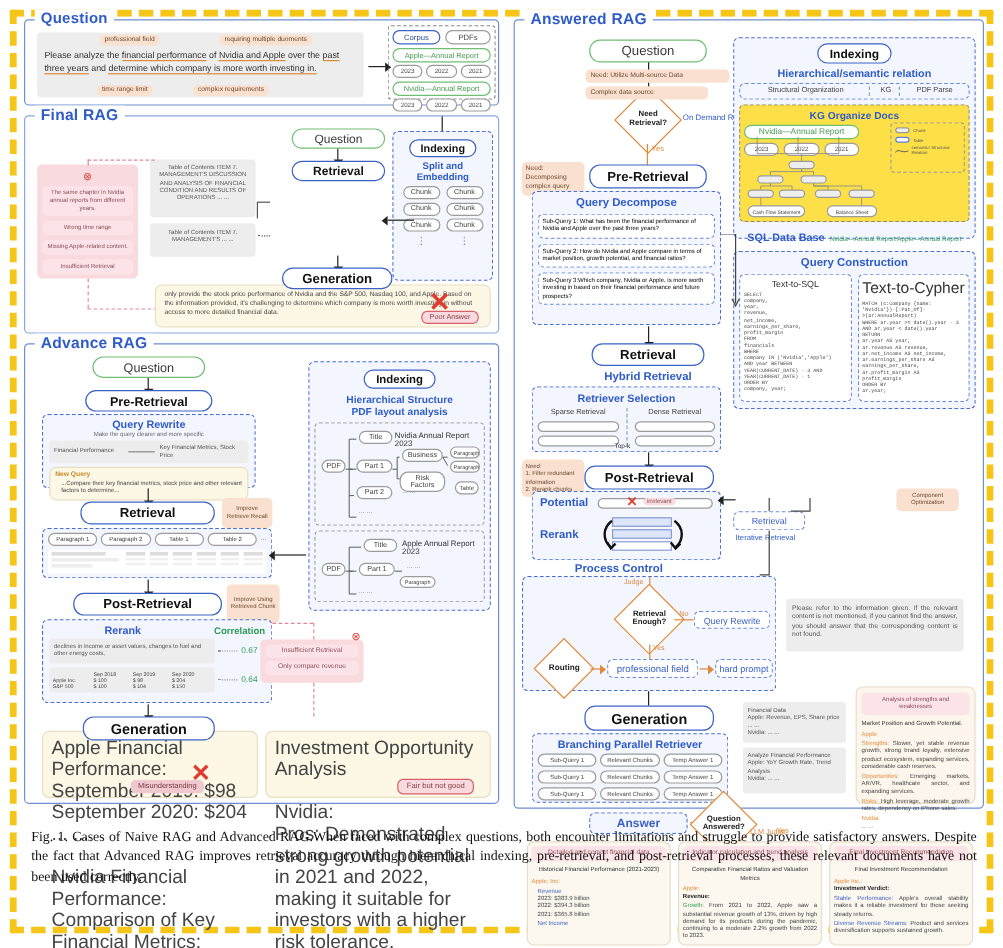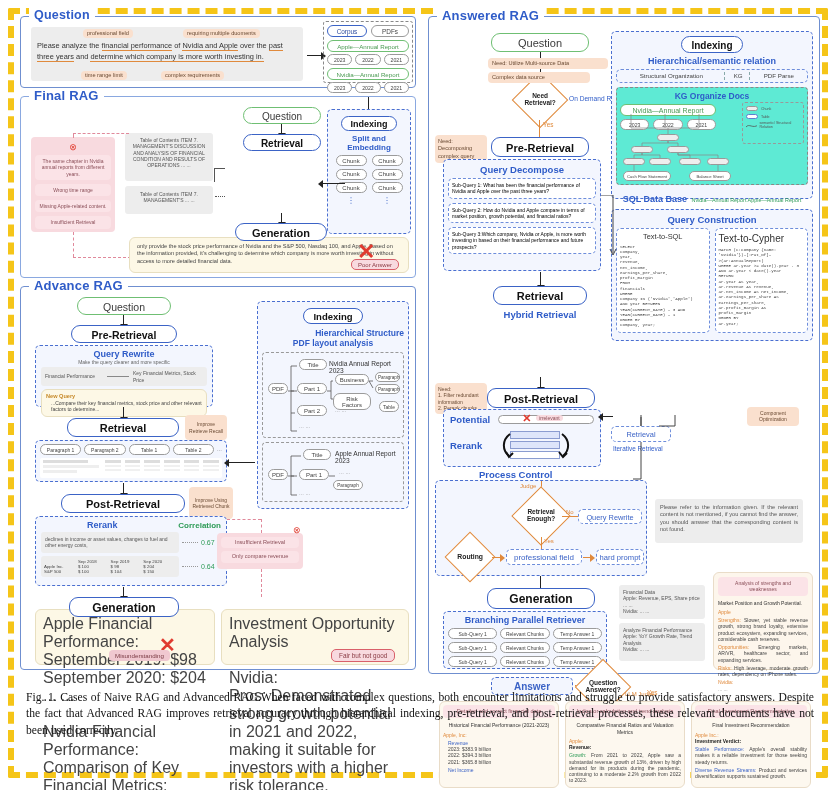--- a/index.html
+++ b/index.html
@@ -544,7 +544,7 @@
           <div class="tiny7" style="flex:1;text-align:center;color:#444;">PDF Parse</div>
         </div>
 
-        <div style="border:1px dashed #888;border-radius:4px;margin-top:4px;height:98px;background:#5eead4;position:relative;padding:3px;">
+        <div style="border:1px dashed #888;border-radius:4px;margin-top:4px;height:98px;background:#fde047;position:relative;padding:3px;">
           <div class="lbl" style="text-align:center;font-size:8.5px;color:#2F5CC8;">KG Organize Docs</div>
           <div class="chip-g" style="width:96px;margin-top:3px;font-size:7px;">Nvidia—Annual Report</div>
           <div style="display:flex;gap:4px;margin-top:3px;width:96px;">

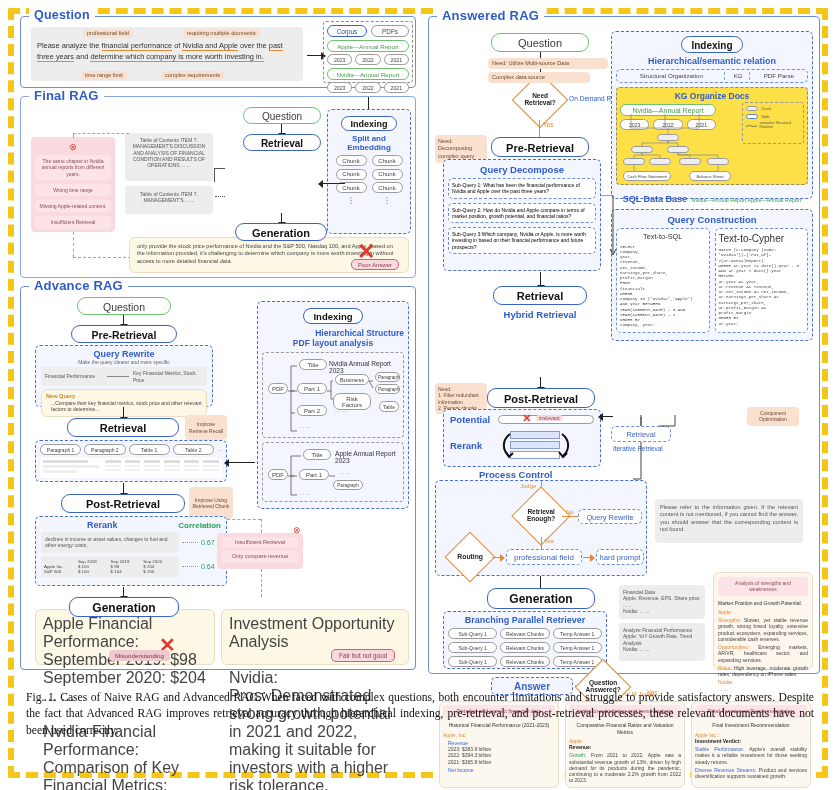--- a/index.html
+++ b/index.html
@@ -616,7 +616,7 @@
     company, year;</div>
           </div>
           <div class="dash-blue-plain" style="flex:1;padding:3px;">
-            <div class="tiny7" style="color:#333;font-size:10px;">Text-to-Cypher</div>
+            <div class="tiny7" style="text-align:center;color:#333;font-size:13px;">Text-to-Cypher</div>
             <div class="tiny mono" style="margin-top:3px;white-space:pre-line;color:#444;font-size:4.2px;">MATCH (c:Company {name:
 'Nvidia'})-[:Pat_Of]-
 &gt;(ar:AnnualReport)

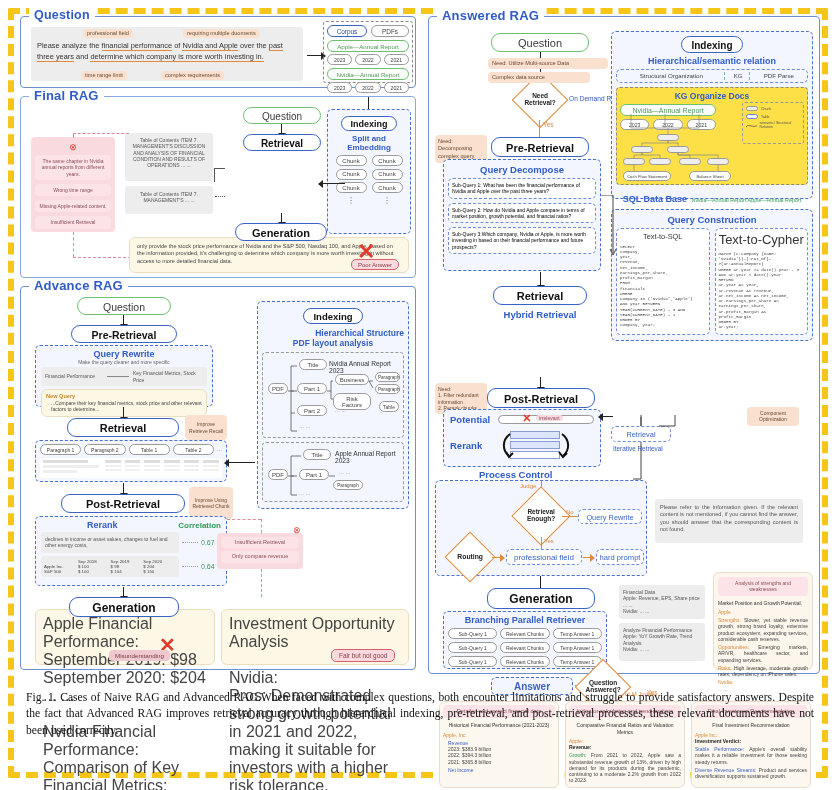--- a/index.html
+++ b/index.html
@@ -315,7 +315,7 @@
 
       <div class="dash-blue" style="position:absolute;left:236px;top:14px;width:152px;height:208px;padding:4px;">
         <div class="rbox" style="margin:2px auto 0;width:60px;height:16px;line-height:16px;font-size:9.5px;">Indexing</div>
-        <div class="lbl" style="text-align:right;font-size:8.5px;margin-top:4px;">Hierarchical Structure</div>
+        <div class="lbl" style="text-align:center;font-size:8.5px;margin-top:4px;">Hierarchical Structure</div>
         <div class="lbl" style="text-align:center;font-size:8.5px;">PDF layout analysis</div>
 
         <div style="border:1px dashed #999;border-radius:4px;margin-top:4px;height:86px;position:relative;">

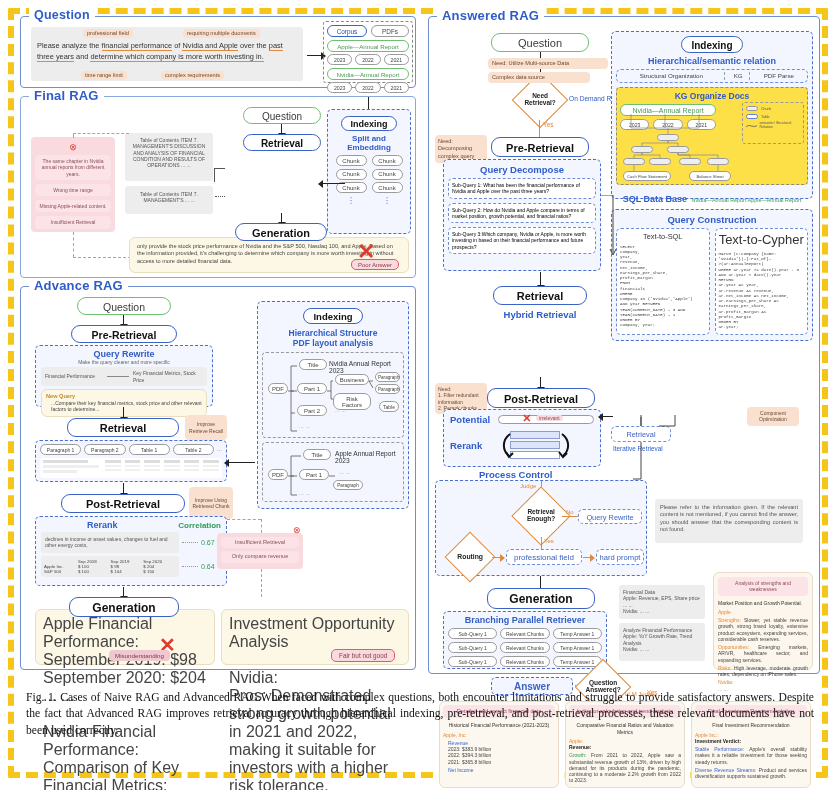--- a/index.html
+++ b/index.html
@@ -408,6 +408,23 @@
       <div class="rbox" style="position:absolute;left:64px;top:269px;width:94px;height:19px;line-height:19px;font-size:11px;">Retrieval</div>
       <div class="lbl" style="position:absolute;left:64px;top:292px;width:94px;text-align:center;font-size:9.5px;">Hybrid Retrieval</div>
 
+      <div class="dash-blue" style="position:absolute;left:14px;top:305px;width:158px;height:55px;padding:4px;">
+        <div class="lbl" style="text-align:center;font-size:9px;">Retriever Selection</div>
+        <div style="display:flex;gap:6px;margin-top:3px;">
+          <div style="flex:1;text-align:center;">
+            <div class="tiny7" style="color:#444;">Sparse Retrieval</div>
+            <div class="chip" style="height:9px;margin-top:3px;"></div>
+            <div class="chip" style="height:9px;margin-top:3px;"></div>
+          </div>
+          <div style="width:1px;border-left:1px dashed #8aa;"></div>
+          <div style="flex:1;text-align:center;">
+            <div class="tiny7" style="color:#444;">Dense Retrieval</div>
+            <div class="chip" style="height:9px;margin-top:3px;"></div>
+            <div class="chip" style="height:9px;margin-top:3px;"></div>
+          </div>
+        </div>
+        <div style="position:absolute;left:68px;bottom:1px;font-size:5.4px;color:#333;">Top-k</div>
+      </div>
 
       <div class="arrow-v" style="left:111px;top:360px;height:11px;"></div>
       <div class="peach tiny" style="position:absolute;left:6px;top:366px;width:52px;padding:3px;white-space:pre-line;">Need:

